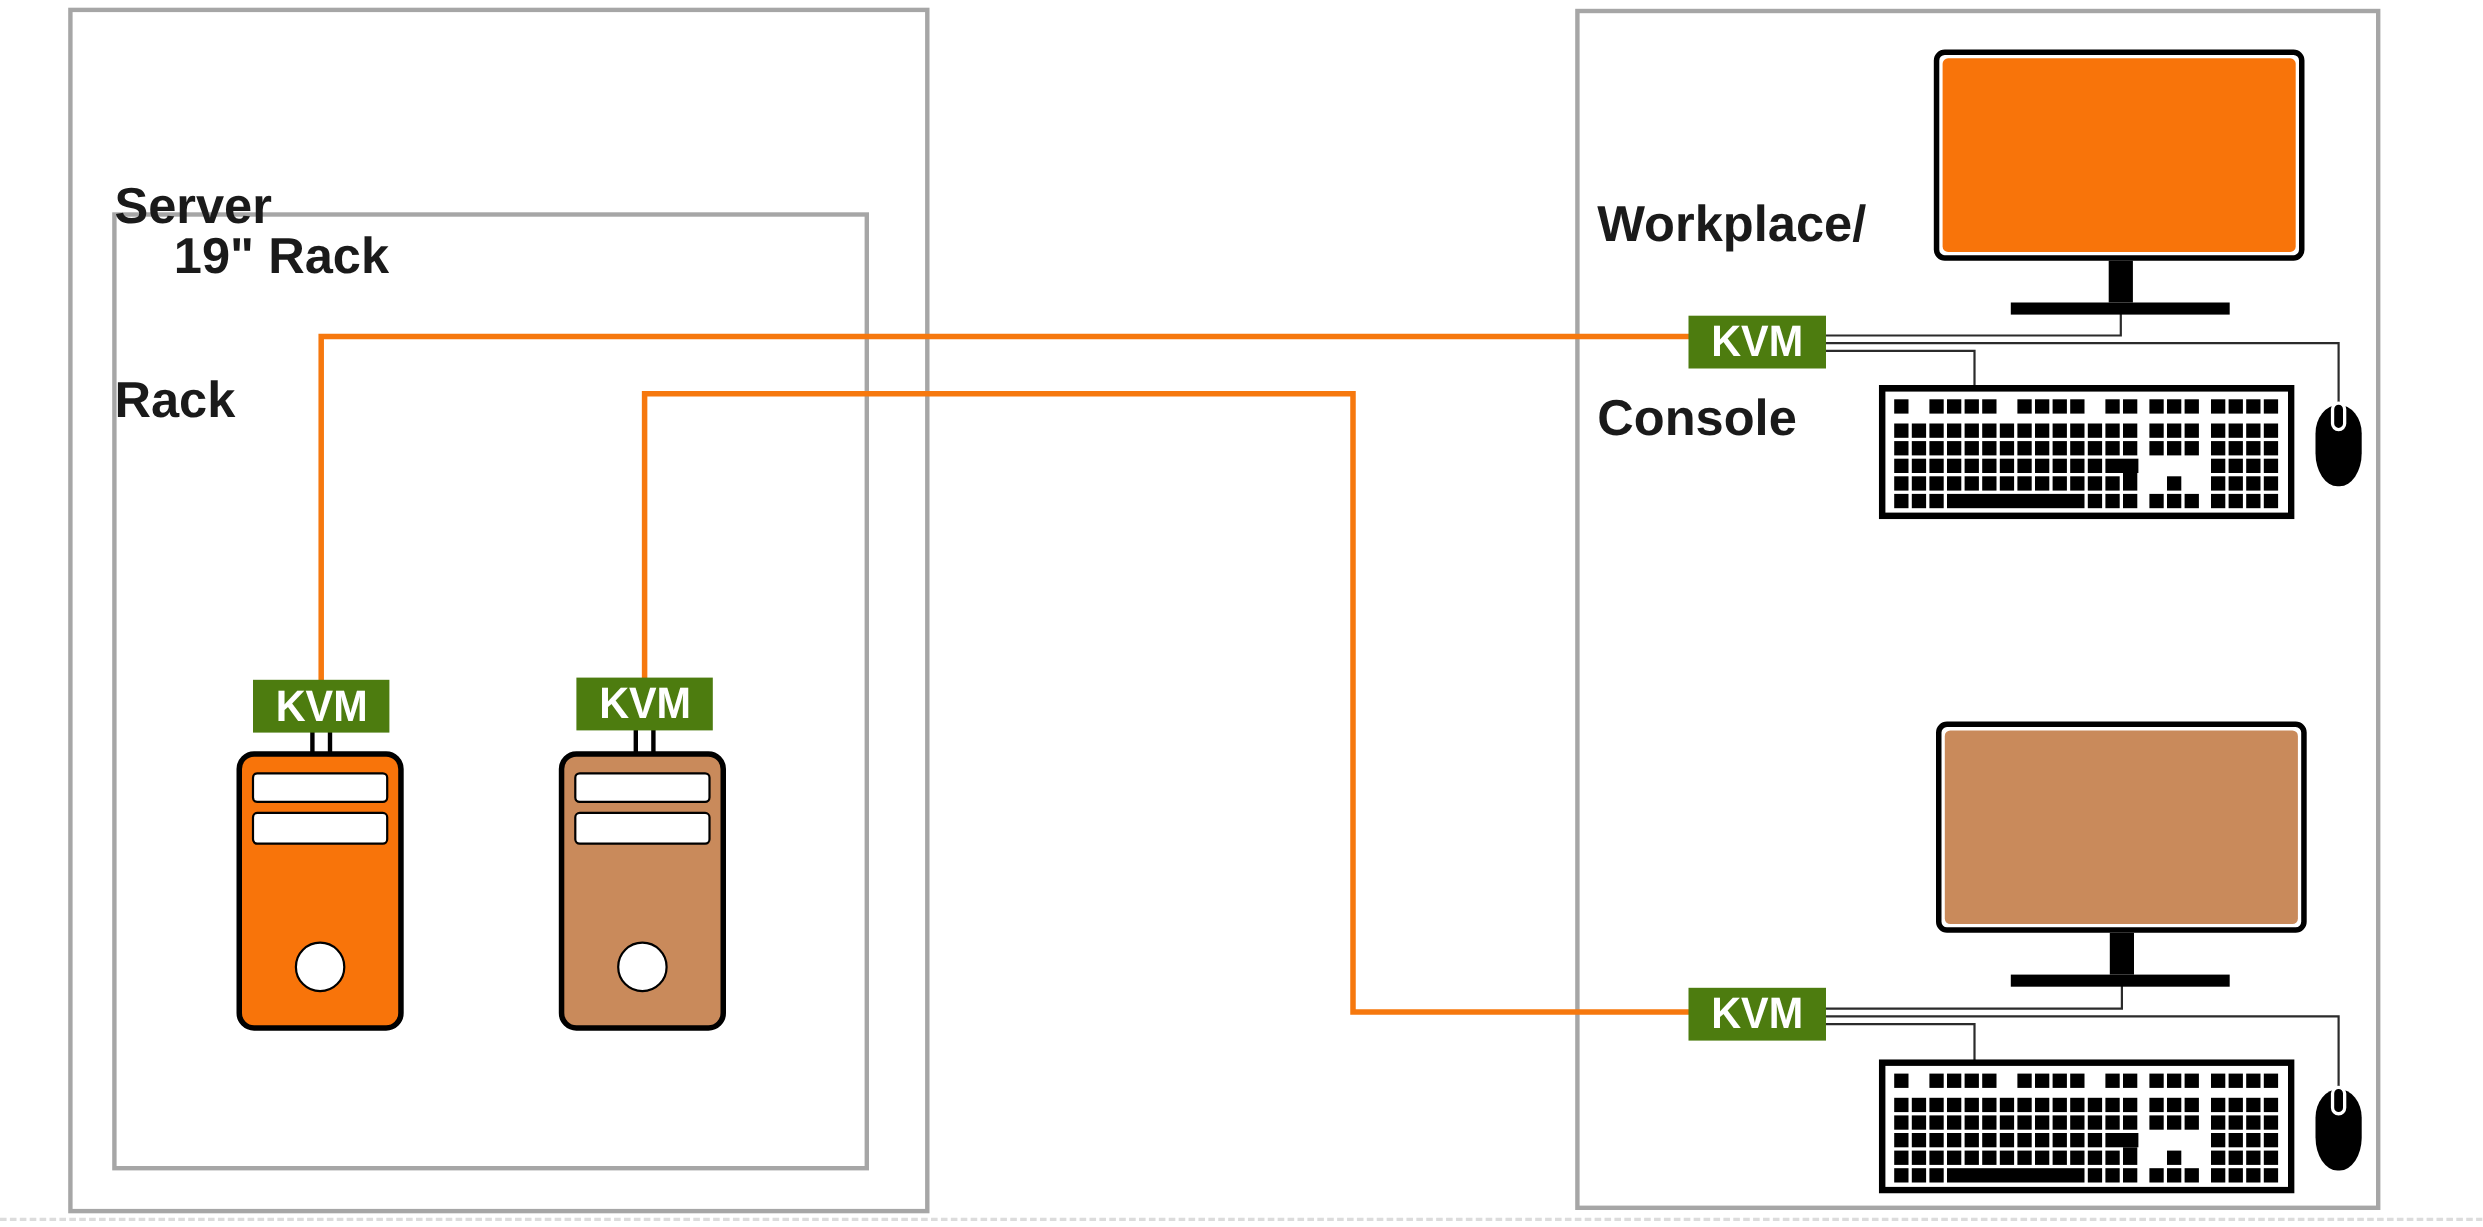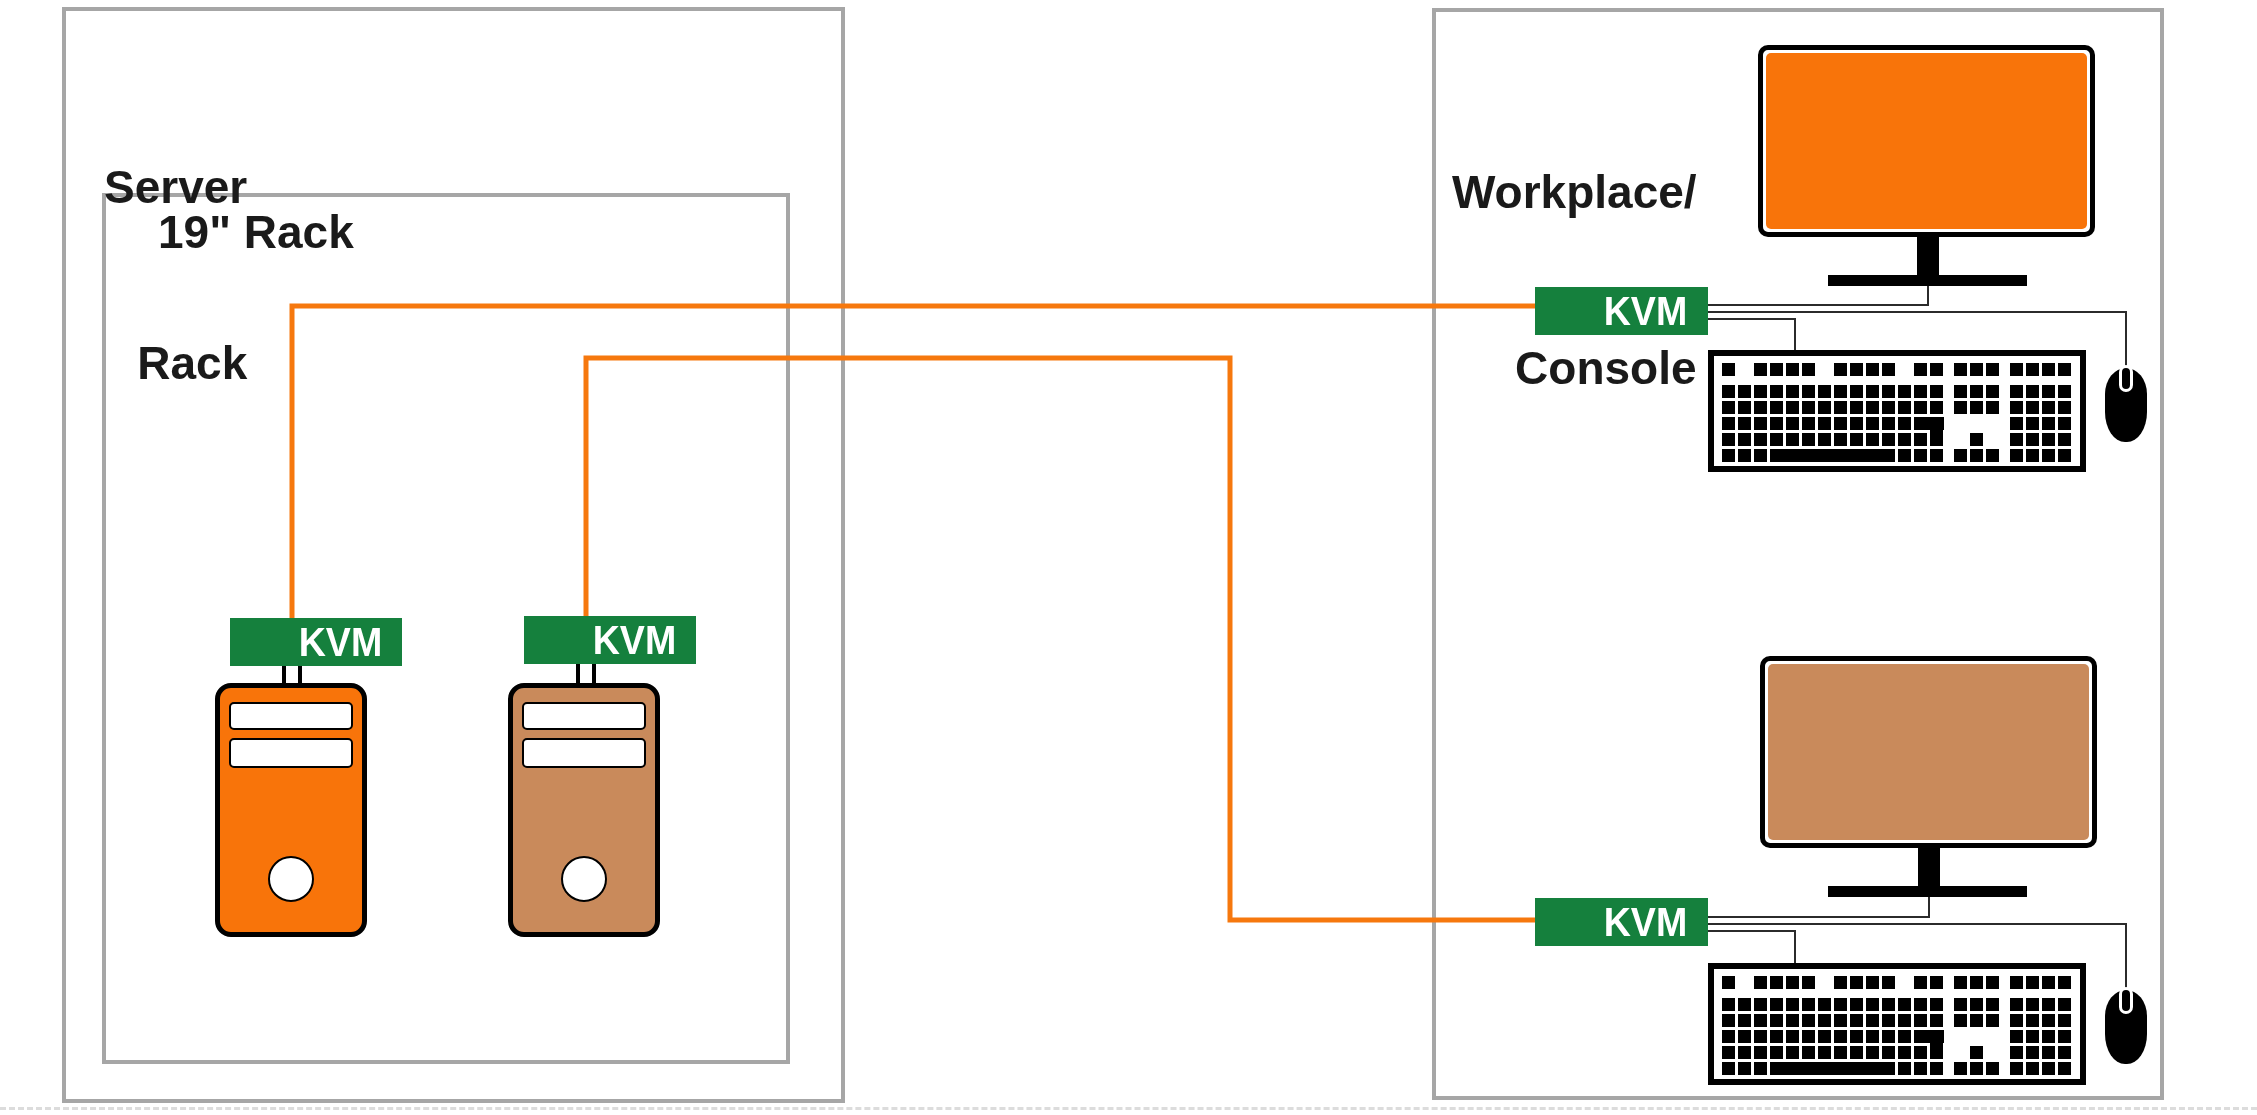--- a/index.html
+++ b/index.html
@@ -4,7 +4,7 @@
 <style>
   html,body{margin:0;padding:0;background:#fff;}
   .stage{position:relative;width:2257px;height:1115px;background:#fff;overflow:hidden;
-         font-family:"Liberation Sans","DejaVu Sans",sans-serif;color:#1a1a1a;text-align:right;}
+         font-family:"Liberation Sans","DejaVu Sans",sans-serif;color:#1a1a1a;}
 
   
   .zone{position:absolute;border:4px solid #a6a6a6;background:transparent;box-sizing:border-box;}

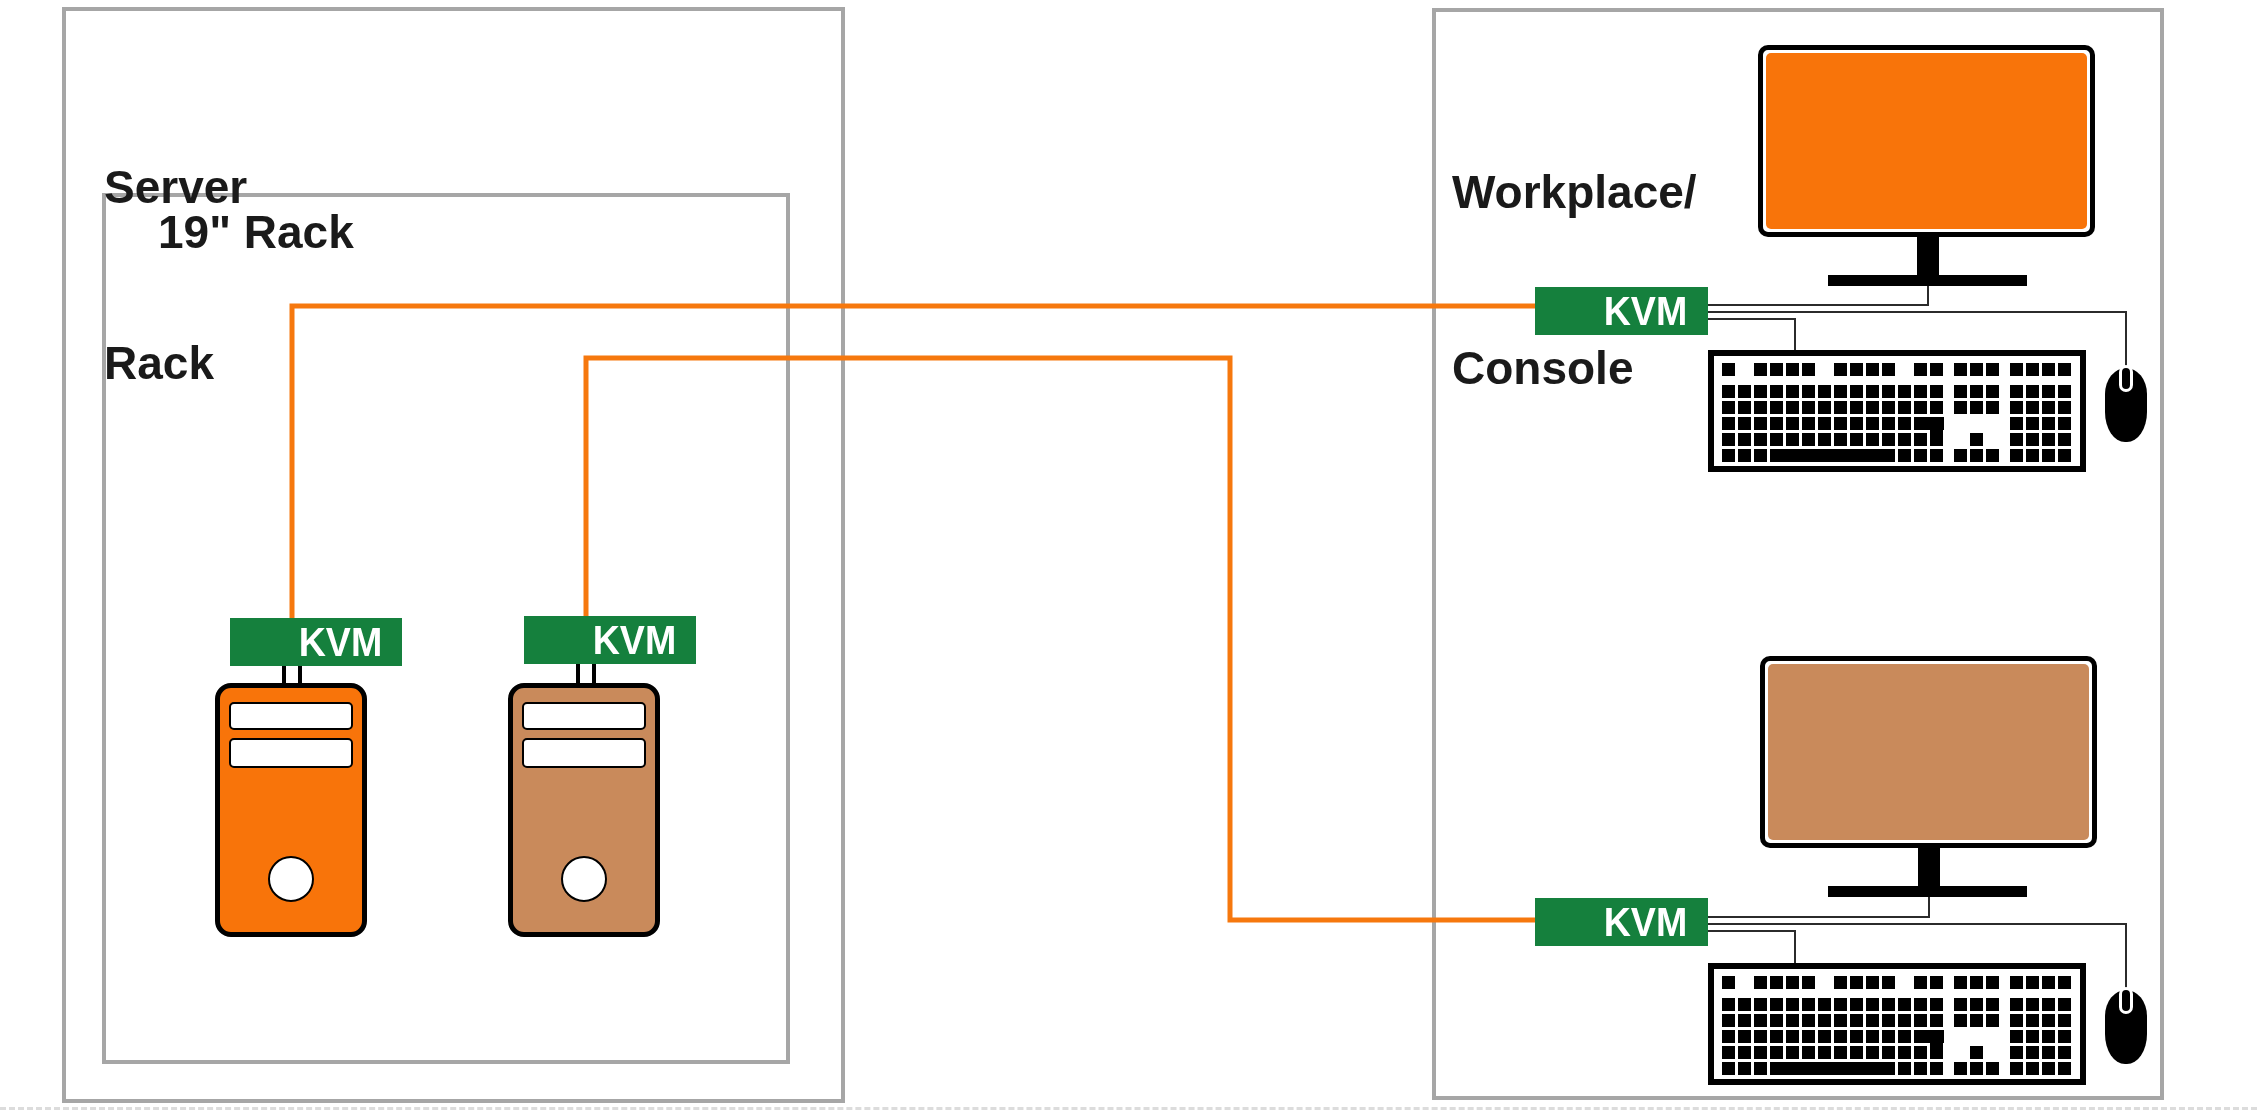--- a/index.html
+++ b/index.html
@@ -61,7 +61,7 @@
     <div>Rack</div>
   </div>
   <div class="zone-title" style="left:158px;top:203px;"><span>19" Rack</span></div>
-  <div class="zone-title" style="left:1452px;top:45px;">
+  <div class="zone-title" style="left:1452px;top:56px;">
     <div>Workplace/</div>
     <div>Console</div>
   </div>

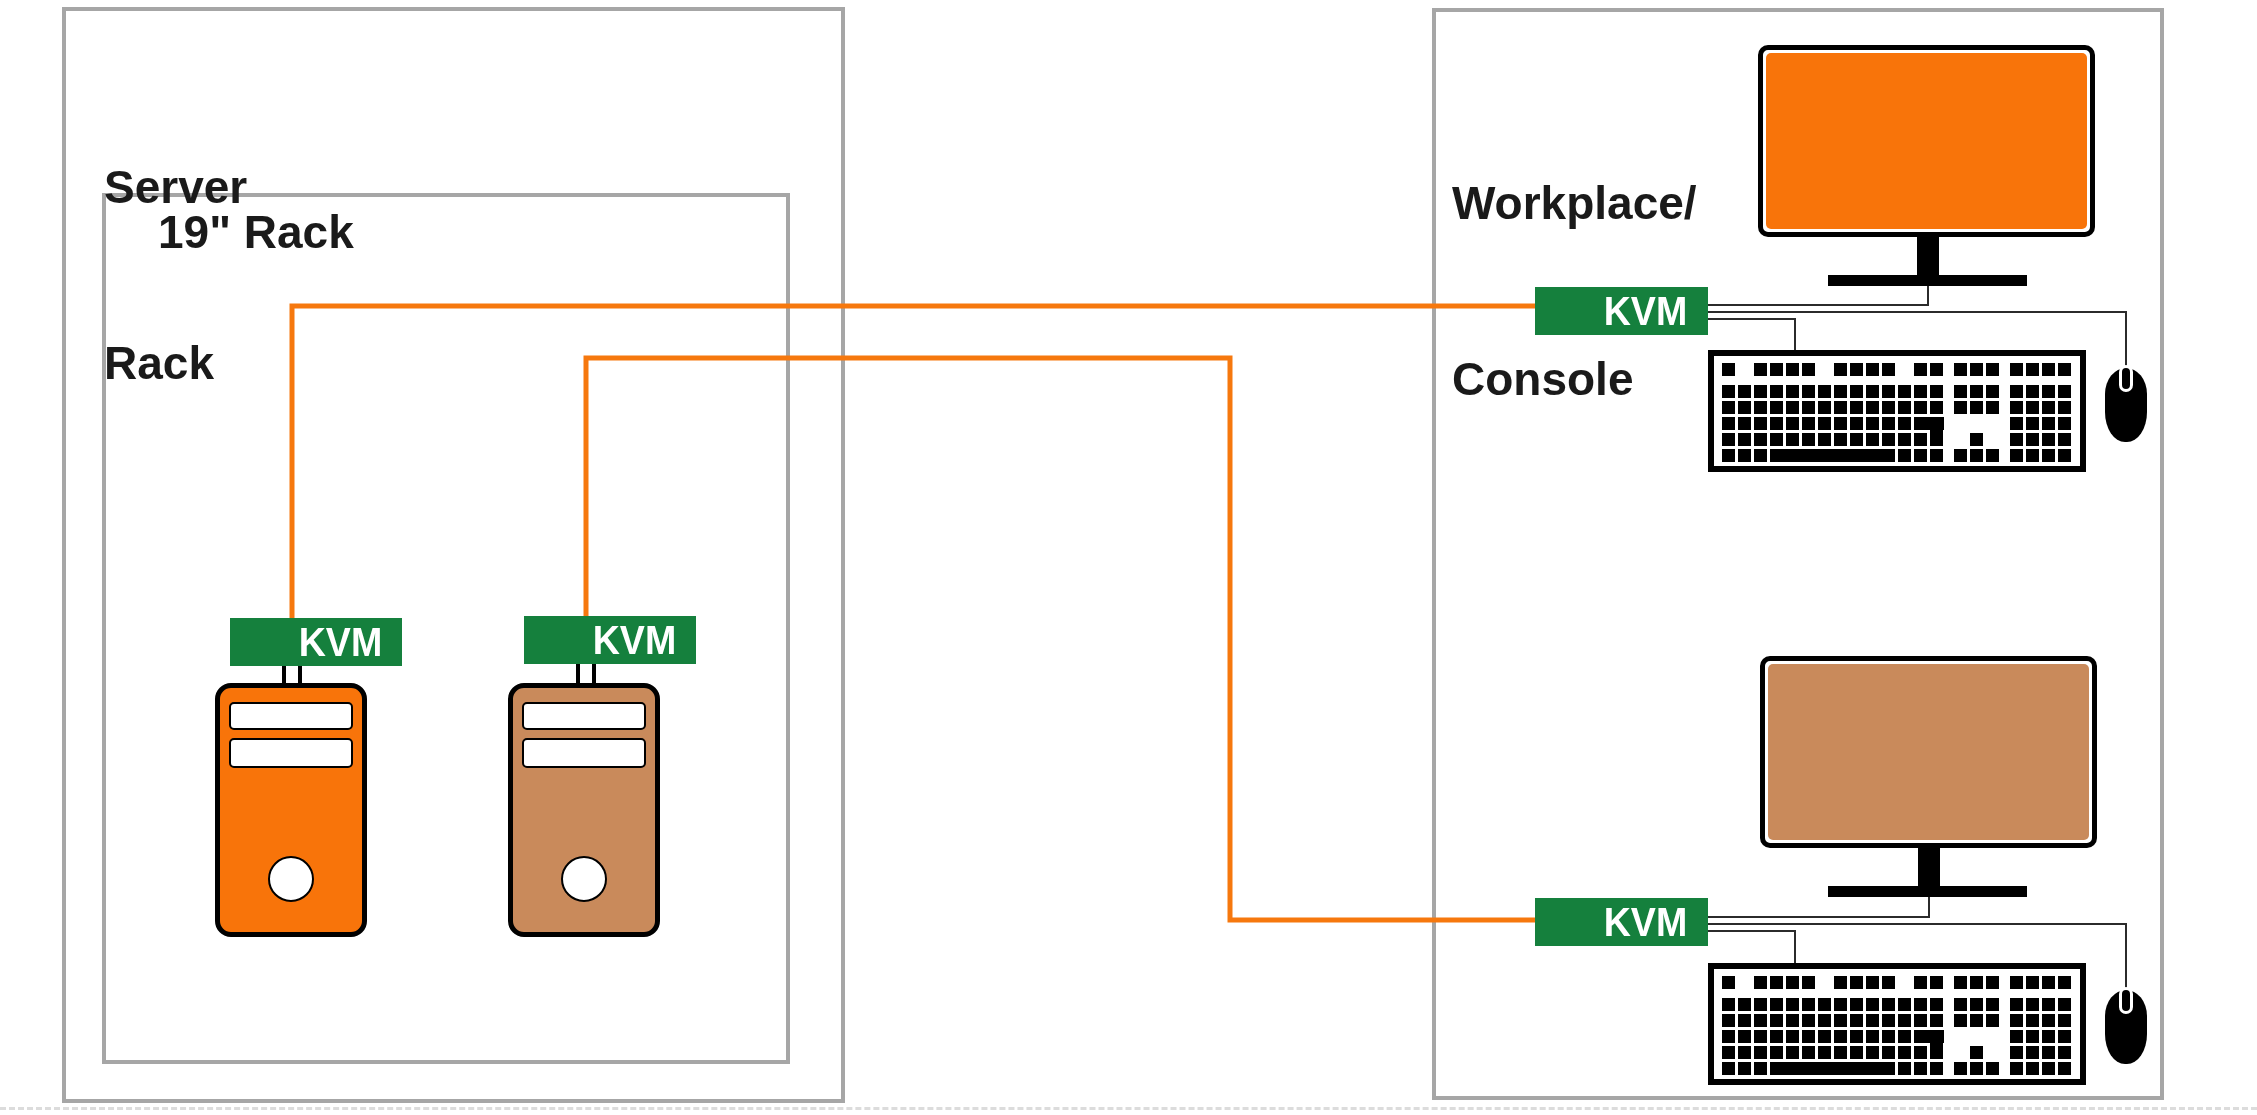--- a/index.html
+++ b/index.html
@@ -14,8 +14,8 @@
   svg.cables{position:absolute;left:0;top:0;z-index:5;}
 
   
-  .kvm{position:absolute;background:#15803d;color:#fff;display:flex;align-items:center;justify-content:center;
-       z-index:10;font-weight:700;font-size:40px;padding-left:48px;}
+  .kvm{position:absolute;background:#4d7c0f;color:#fff;display:flex;align-items:center;justify-content:center;
+       z-index:10;font-weight:700;font-size:40px;}
   .kvm span{transform:scaleX(.94);letter-spacing:0;}
 
   

